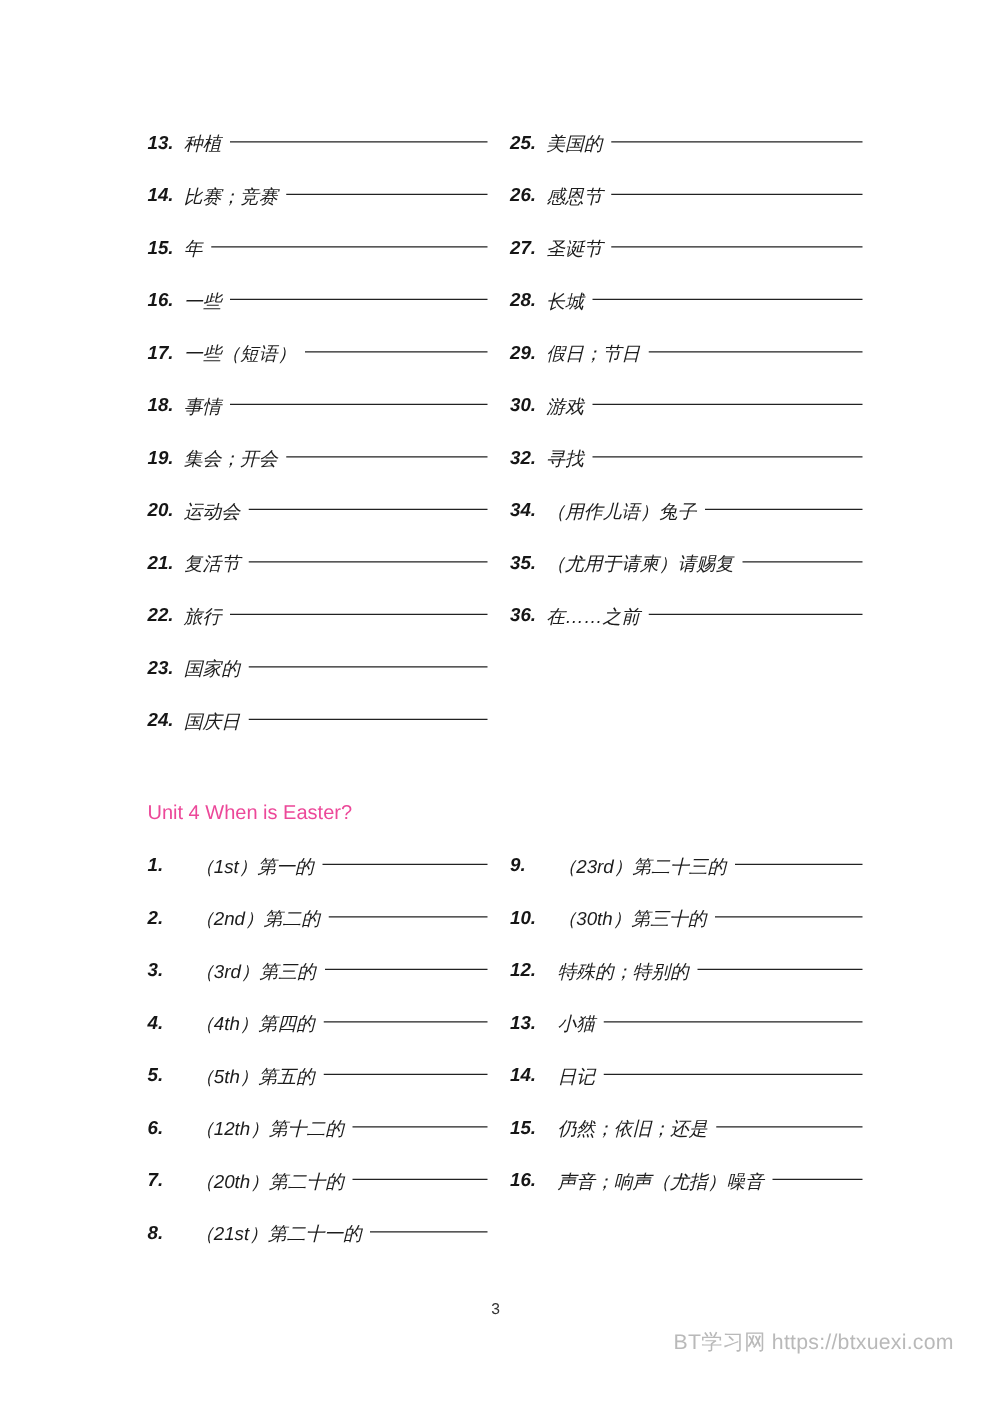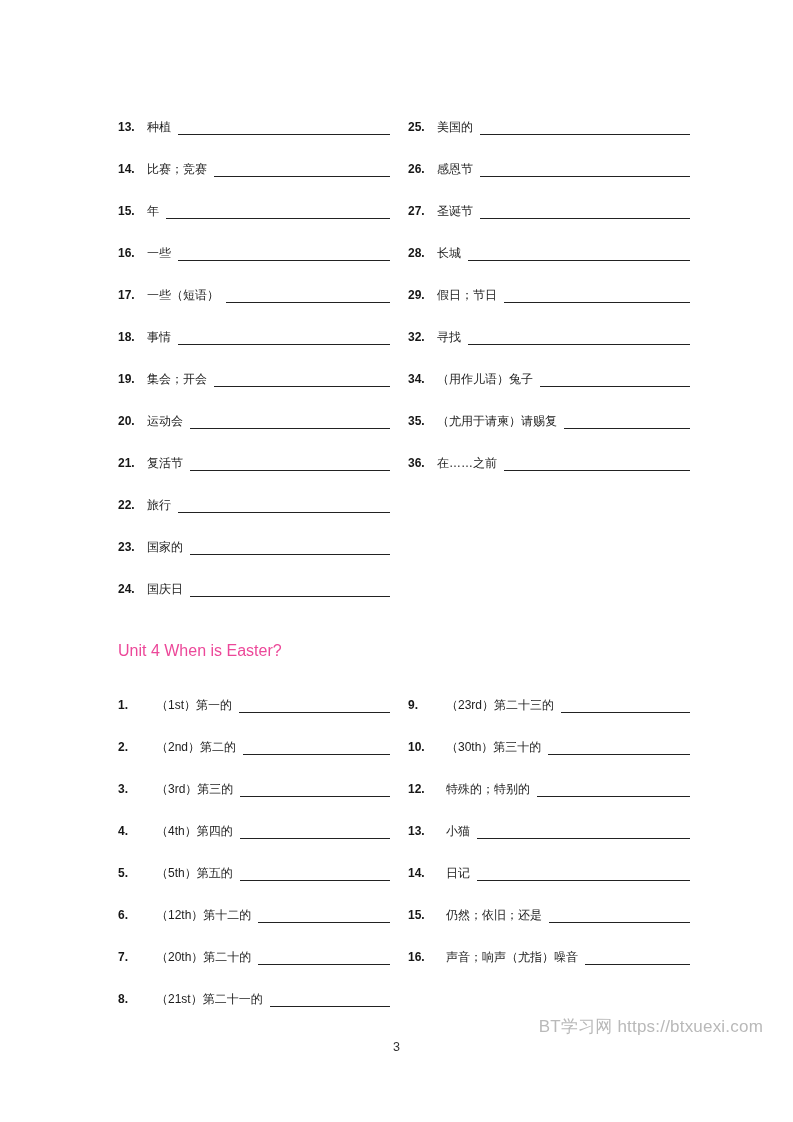--- a/index.html
+++ b/index.html
@@ -28,11 +28,11 @@
   .col-right { width: 282px; }
   .row {
     display: flex;
-    align-items: center;
     height: 42px;
-    font-size: 12px;
+    font-size: 15px;
     color: #1c1c1c;
     white-space: nowrap;
+    font-style: italic;
   }
   .num {
     flex: 0 0 auto;

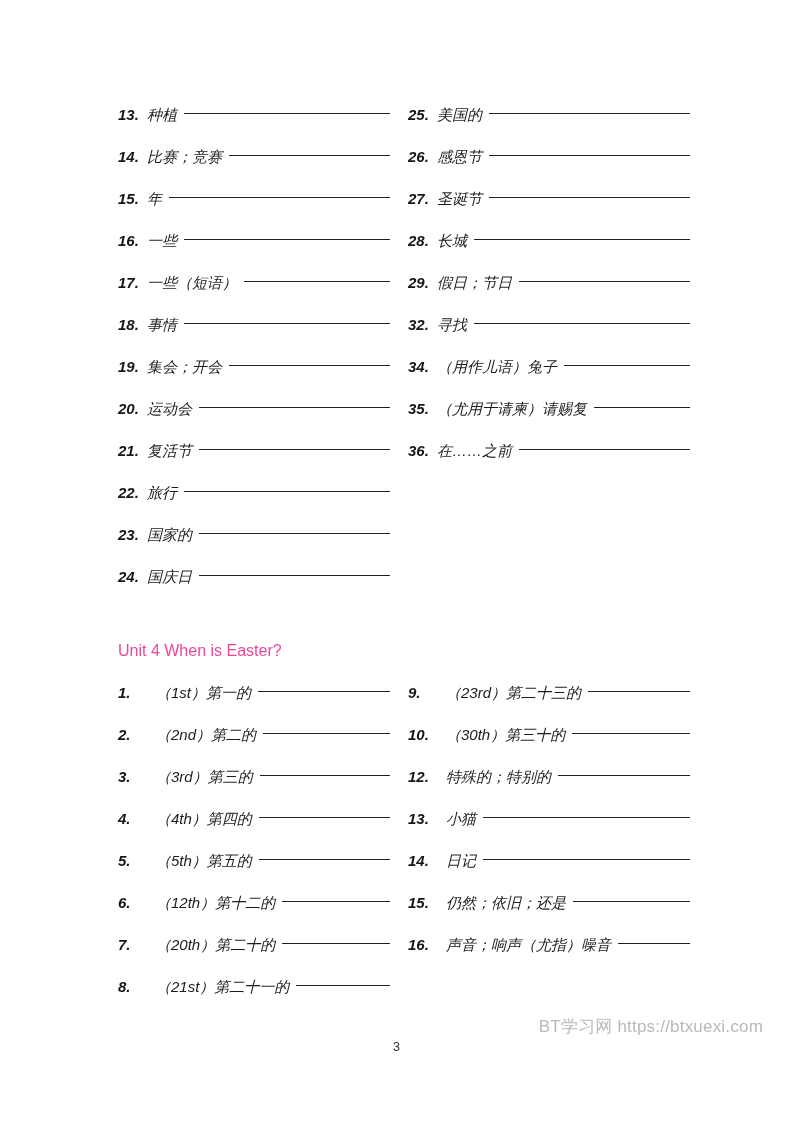--- a/index.html
+++ b/index.html
@@ -171,6 +171,11 @@
             <span class="blank"></span>
           </div>
           <div class="row">
+            <span class="num">30.</span>
+            <span class="cn">游戏</span>
+            <span class="blank"></span>
+          </div>
+          <div class="row">
             <span class="num">32.</span>
             <span class="cn">寻找</span>
             <span class="blank"></span>

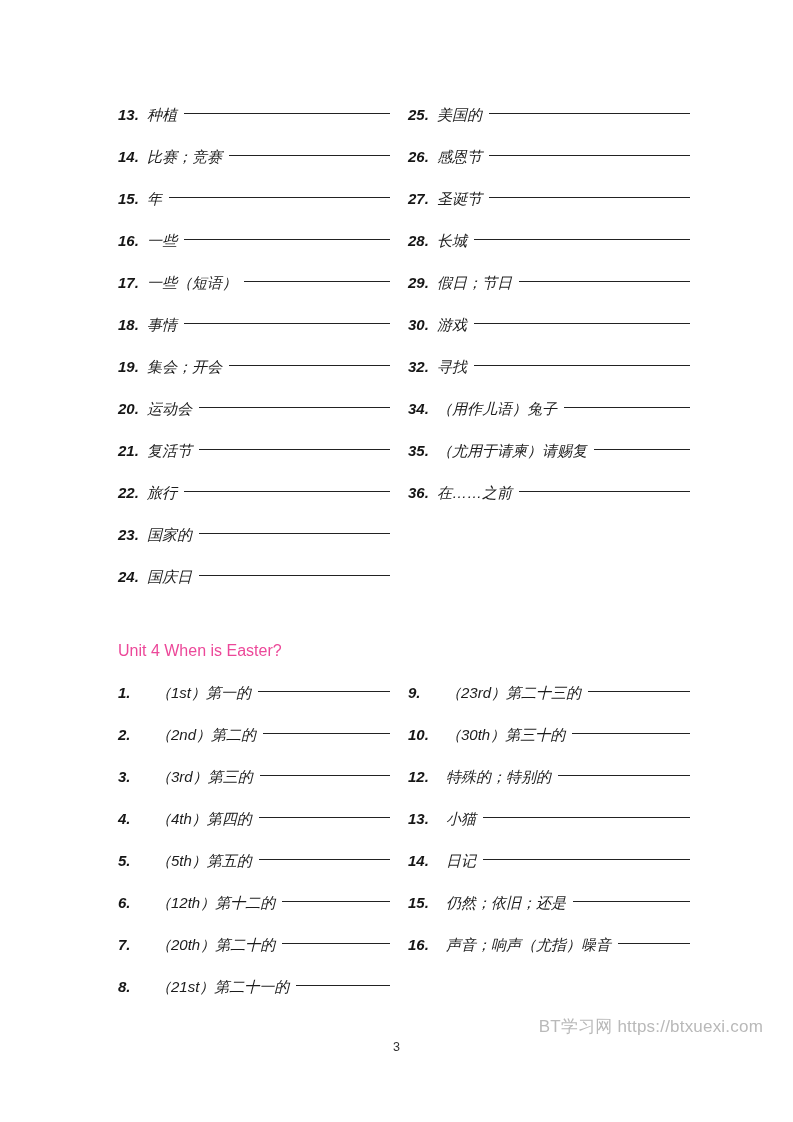--- a/index.html
+++ b/index.html
@@ -69,7 +69,7 @@
   .watermark {
     position: absolute;
     right: 30px;
-    top: 1015px;
+    top: 1062px;
     font-size: 17px;
     color: #b9b9b9;
     letter-spacing: 0.2px;

